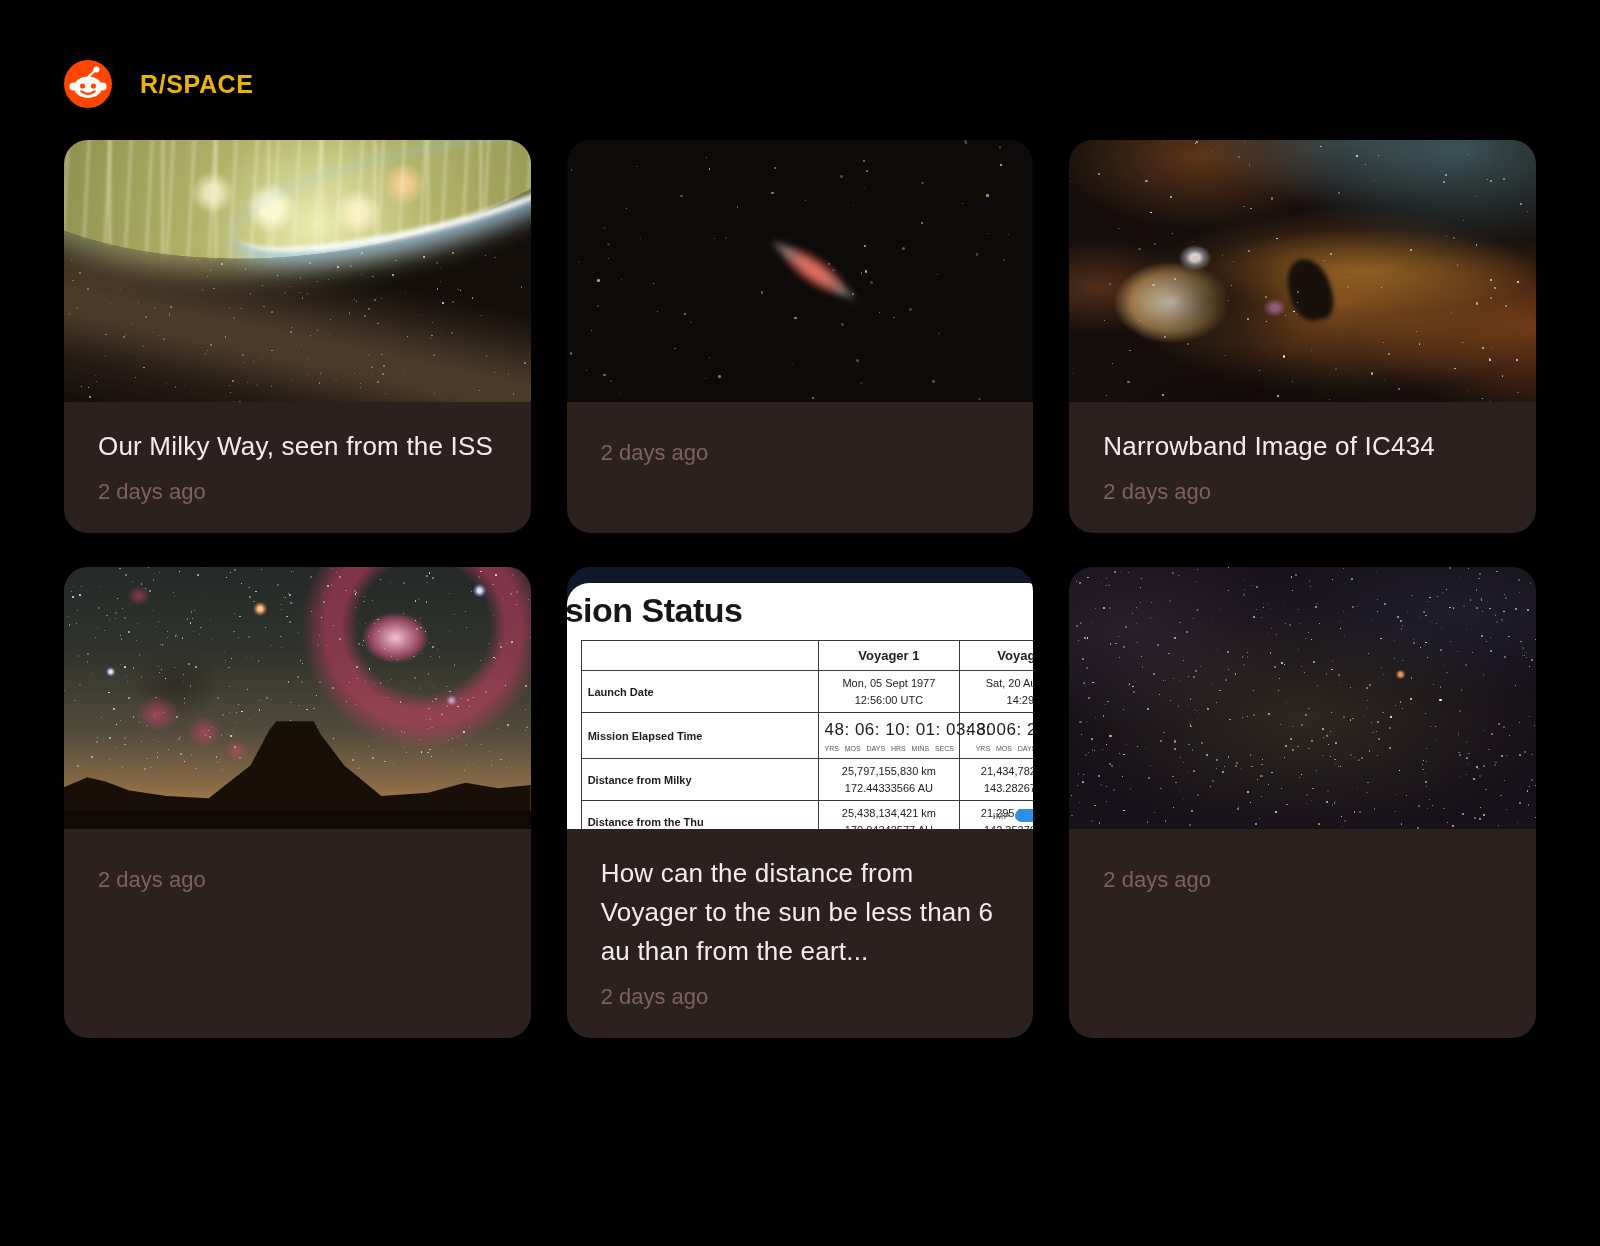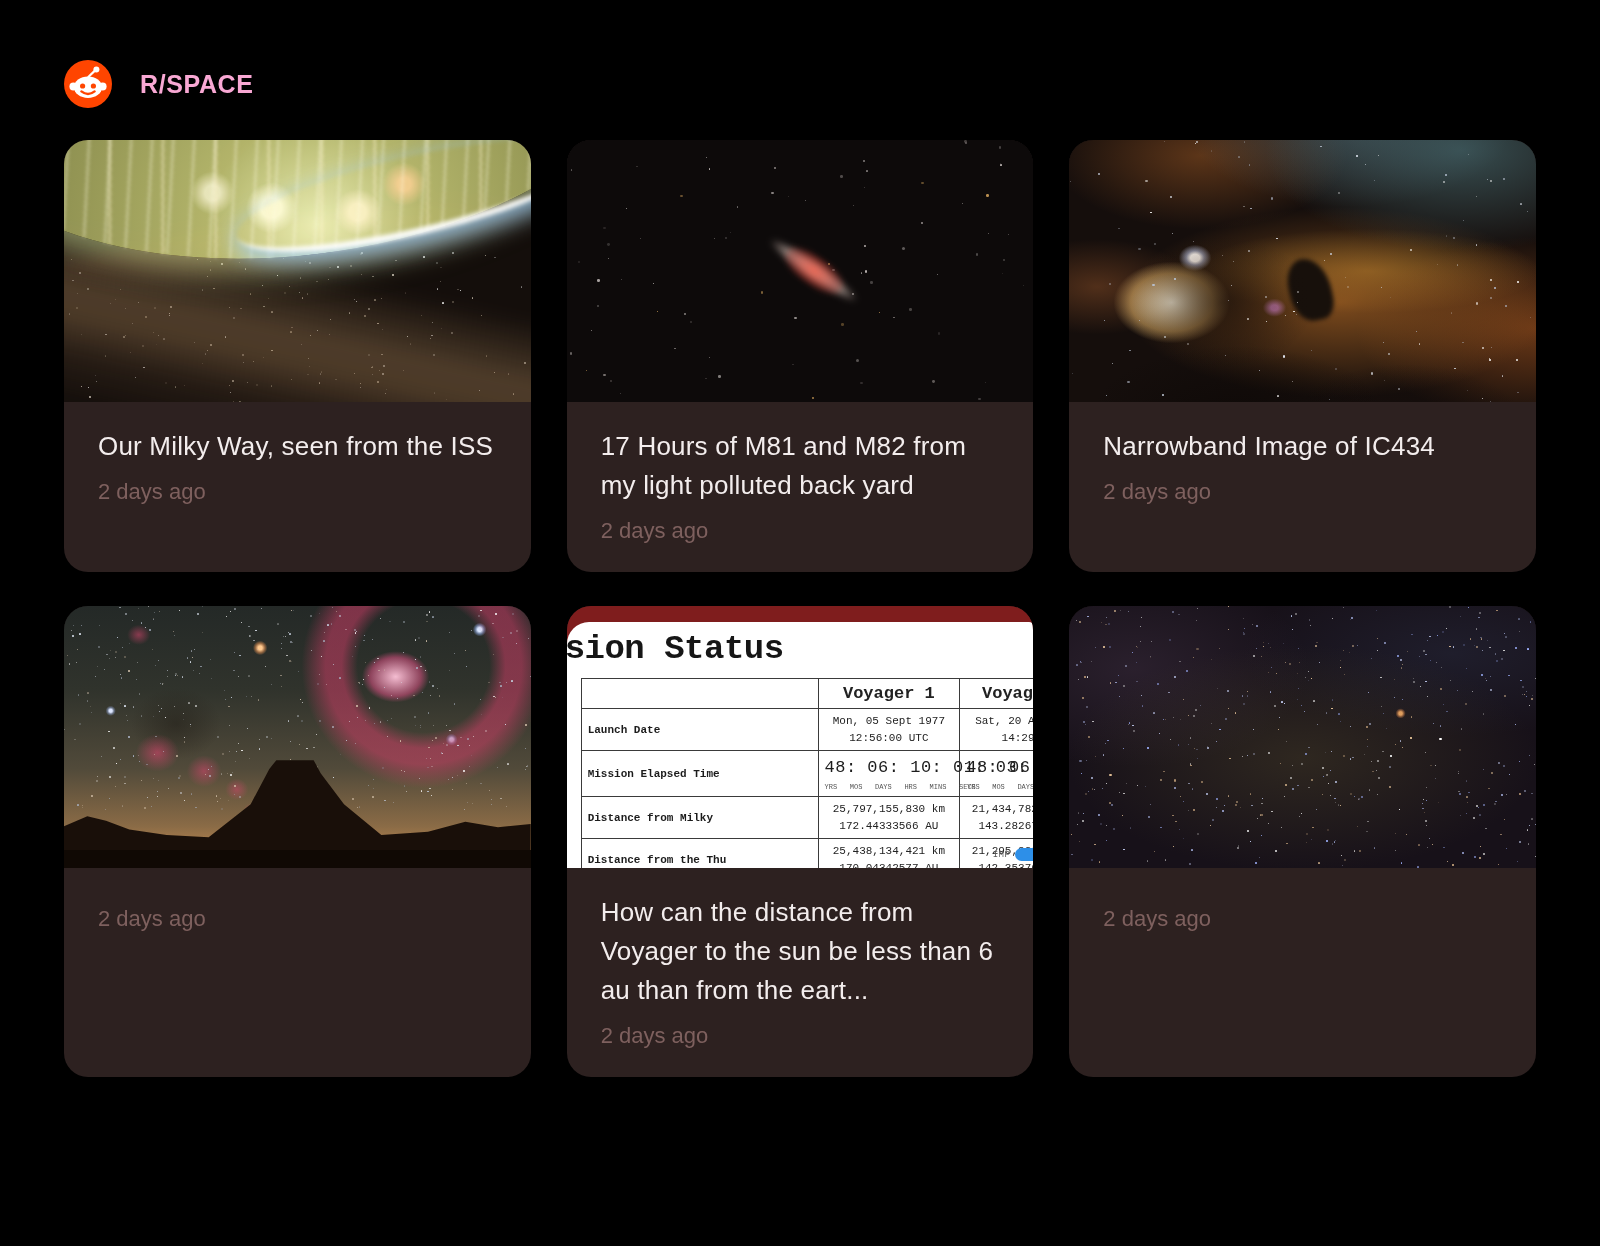--- a/index.html
+++ b/index.html
@@ -11,7 +11,7 @@
   .widget-header { display:flex; align-items:center; gap:28px; margin-bottom:32px; }
   .snoo-circle { width:48px; height:48px; border-radius:50%; background:#FF4500;
                  display:flex; align-items:center; justify-content:center; }
-  .community-name { font-size:25px; font-weight:700; color:#f9a8d4; letter-spacing:.6px; }
+  .community-name { font-size:25px; font-weight:700; color:#eab308; letter-spacing:.6px; }
 
   
   .cards-grid { display:grid; grid-template-columns:repeat(3,1fr); column-gap:36px; row-gap:34px; }

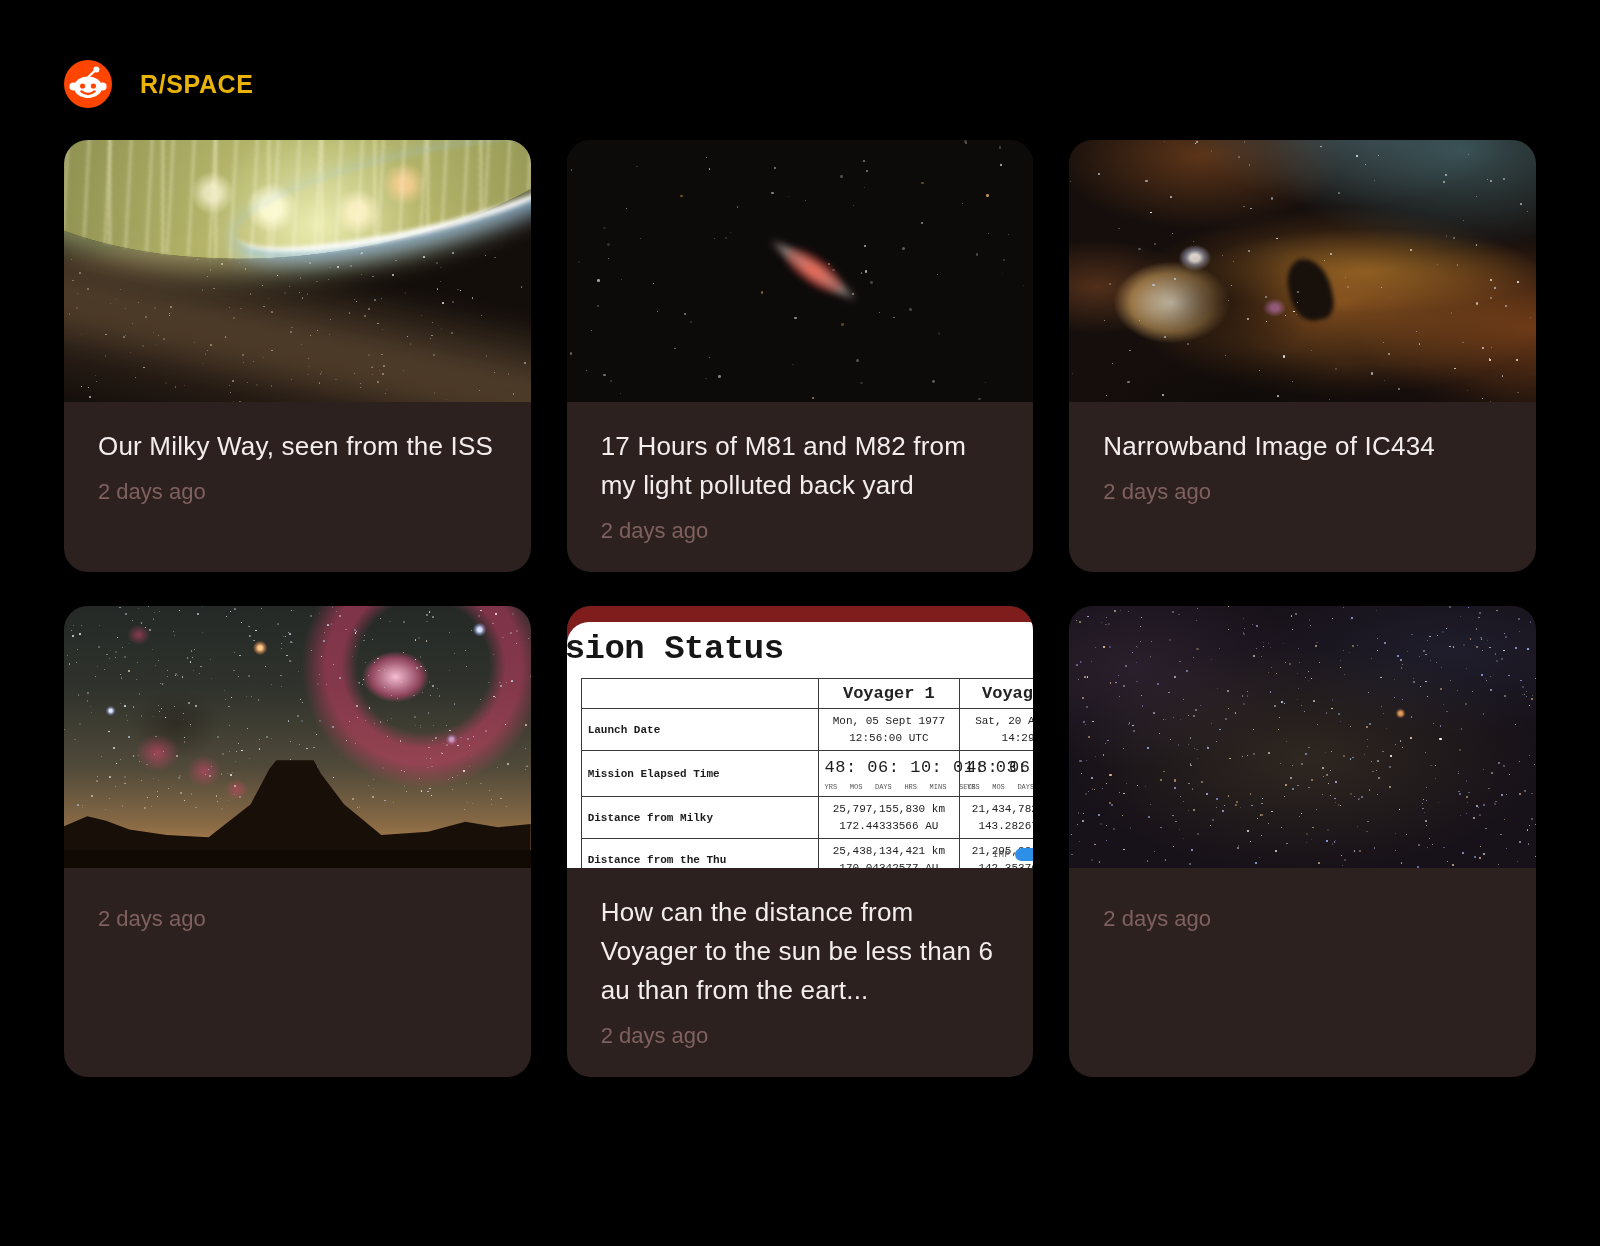--- a/index.html
+++ b/index.html
@@ -437,7 +437,6 @@
           </div>
       </div>
       <div class="card-body">
-        <h3 class="card-title">17 Hours of M81 and M82 from my light polluted back yard</h3>
         <div class="card-time">2 days ago</div>
       </div>
     </article>

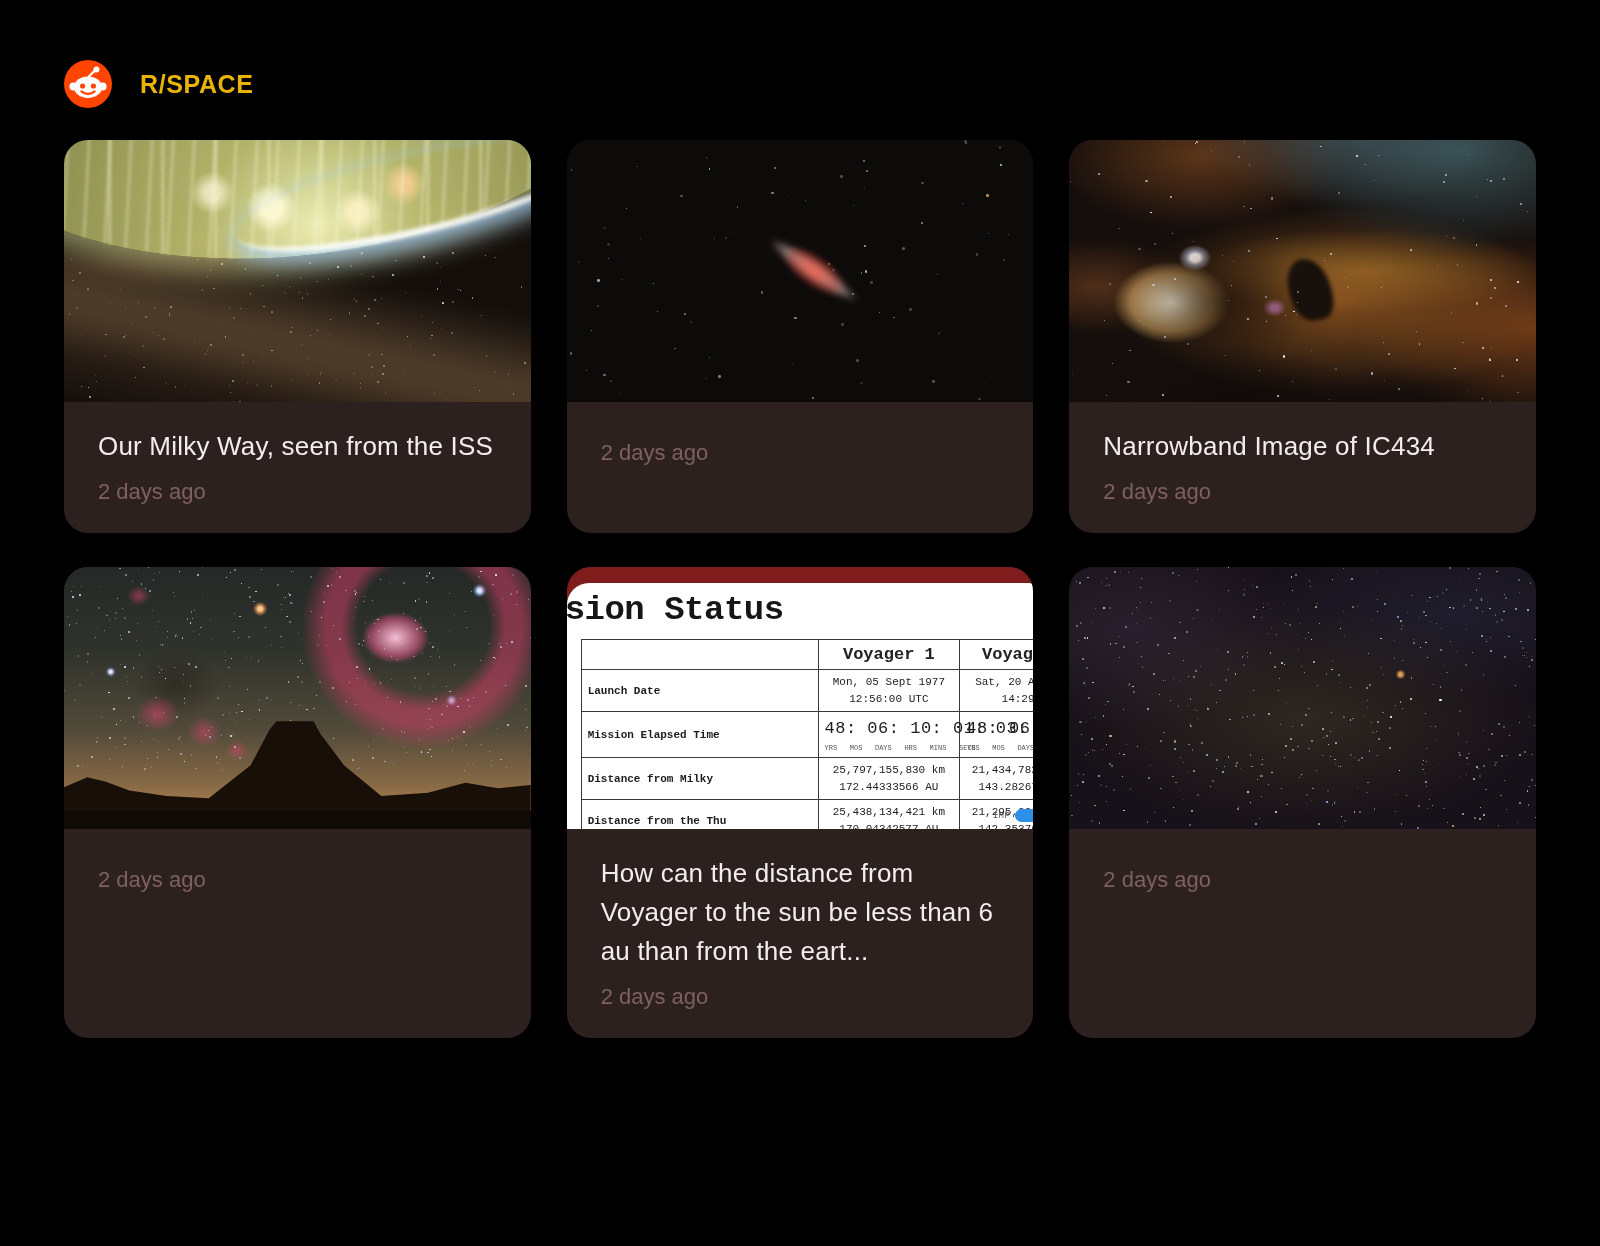--- a/index.html
+++ b/index.html
@@ -102,7 +102,7 @@
   .tajine-fg { position:absolute; left:0; right:0; bottom:0; height:7%; background:#100904; }
 
   
-  .voy-media { background:#7f1d1d;font-family:Liberation Mono, monospace; }
+  .voy-media { background:#0f172a; }
   .voy-panel { position:absolute; left:0; right:0; top:16px; bottom:0; background:#fff;
     border-radius:22px 4px 0 0; overflow:hidden; padding:8px 0 0 14px; }
   .voy-title { font-size:34px; font-weight:700; color:#161616; letter-spacing:-.5px; margin-left:-16px; }

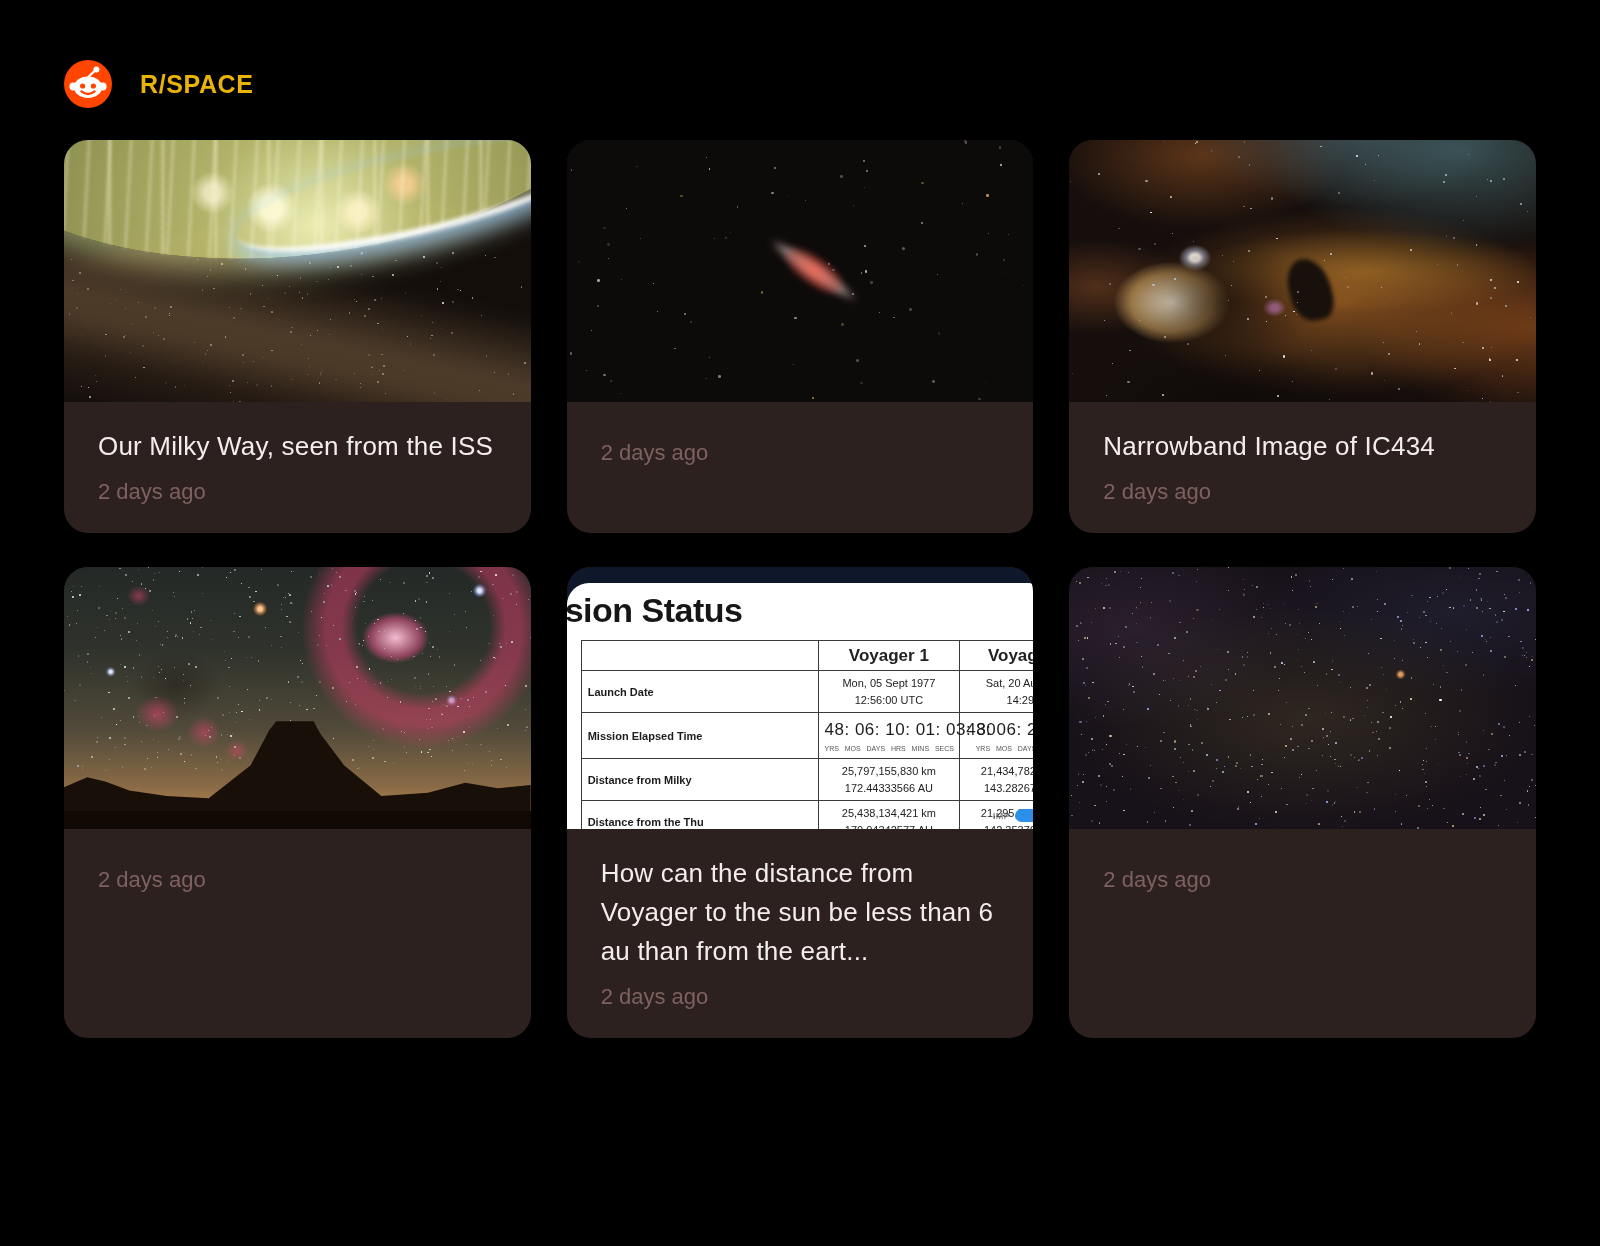--- a/index.html
+++ b/index.html
@@ -110,7 +110,7 @@
   table.voy { width:100%; border-collapse:collapse; border:1.5px solid #3a3a3a;
     font-size:11px; color:#222; table-layout:fixed; }
   table.voy th, table.voy td { border:1px solid #3a3a3a; padding:4px 6px; }
-  table.voy th { font-size:17px; font-weight:700; text-align:center; height:30px; }
+  table.voy th { font-size:13px; font-weight:700; text-align:center; height:30px; }
   td.voy-label { font-weight:700; font-size:11px; text-align:left; color:#1c1c1c; }
   td.voy-val { text-align:center; line-height:1.5; }
   .voy-elapsed { font-size:17px; letter-spacing:.5px; color:#1d1d1d; white-space:nowrap; }

